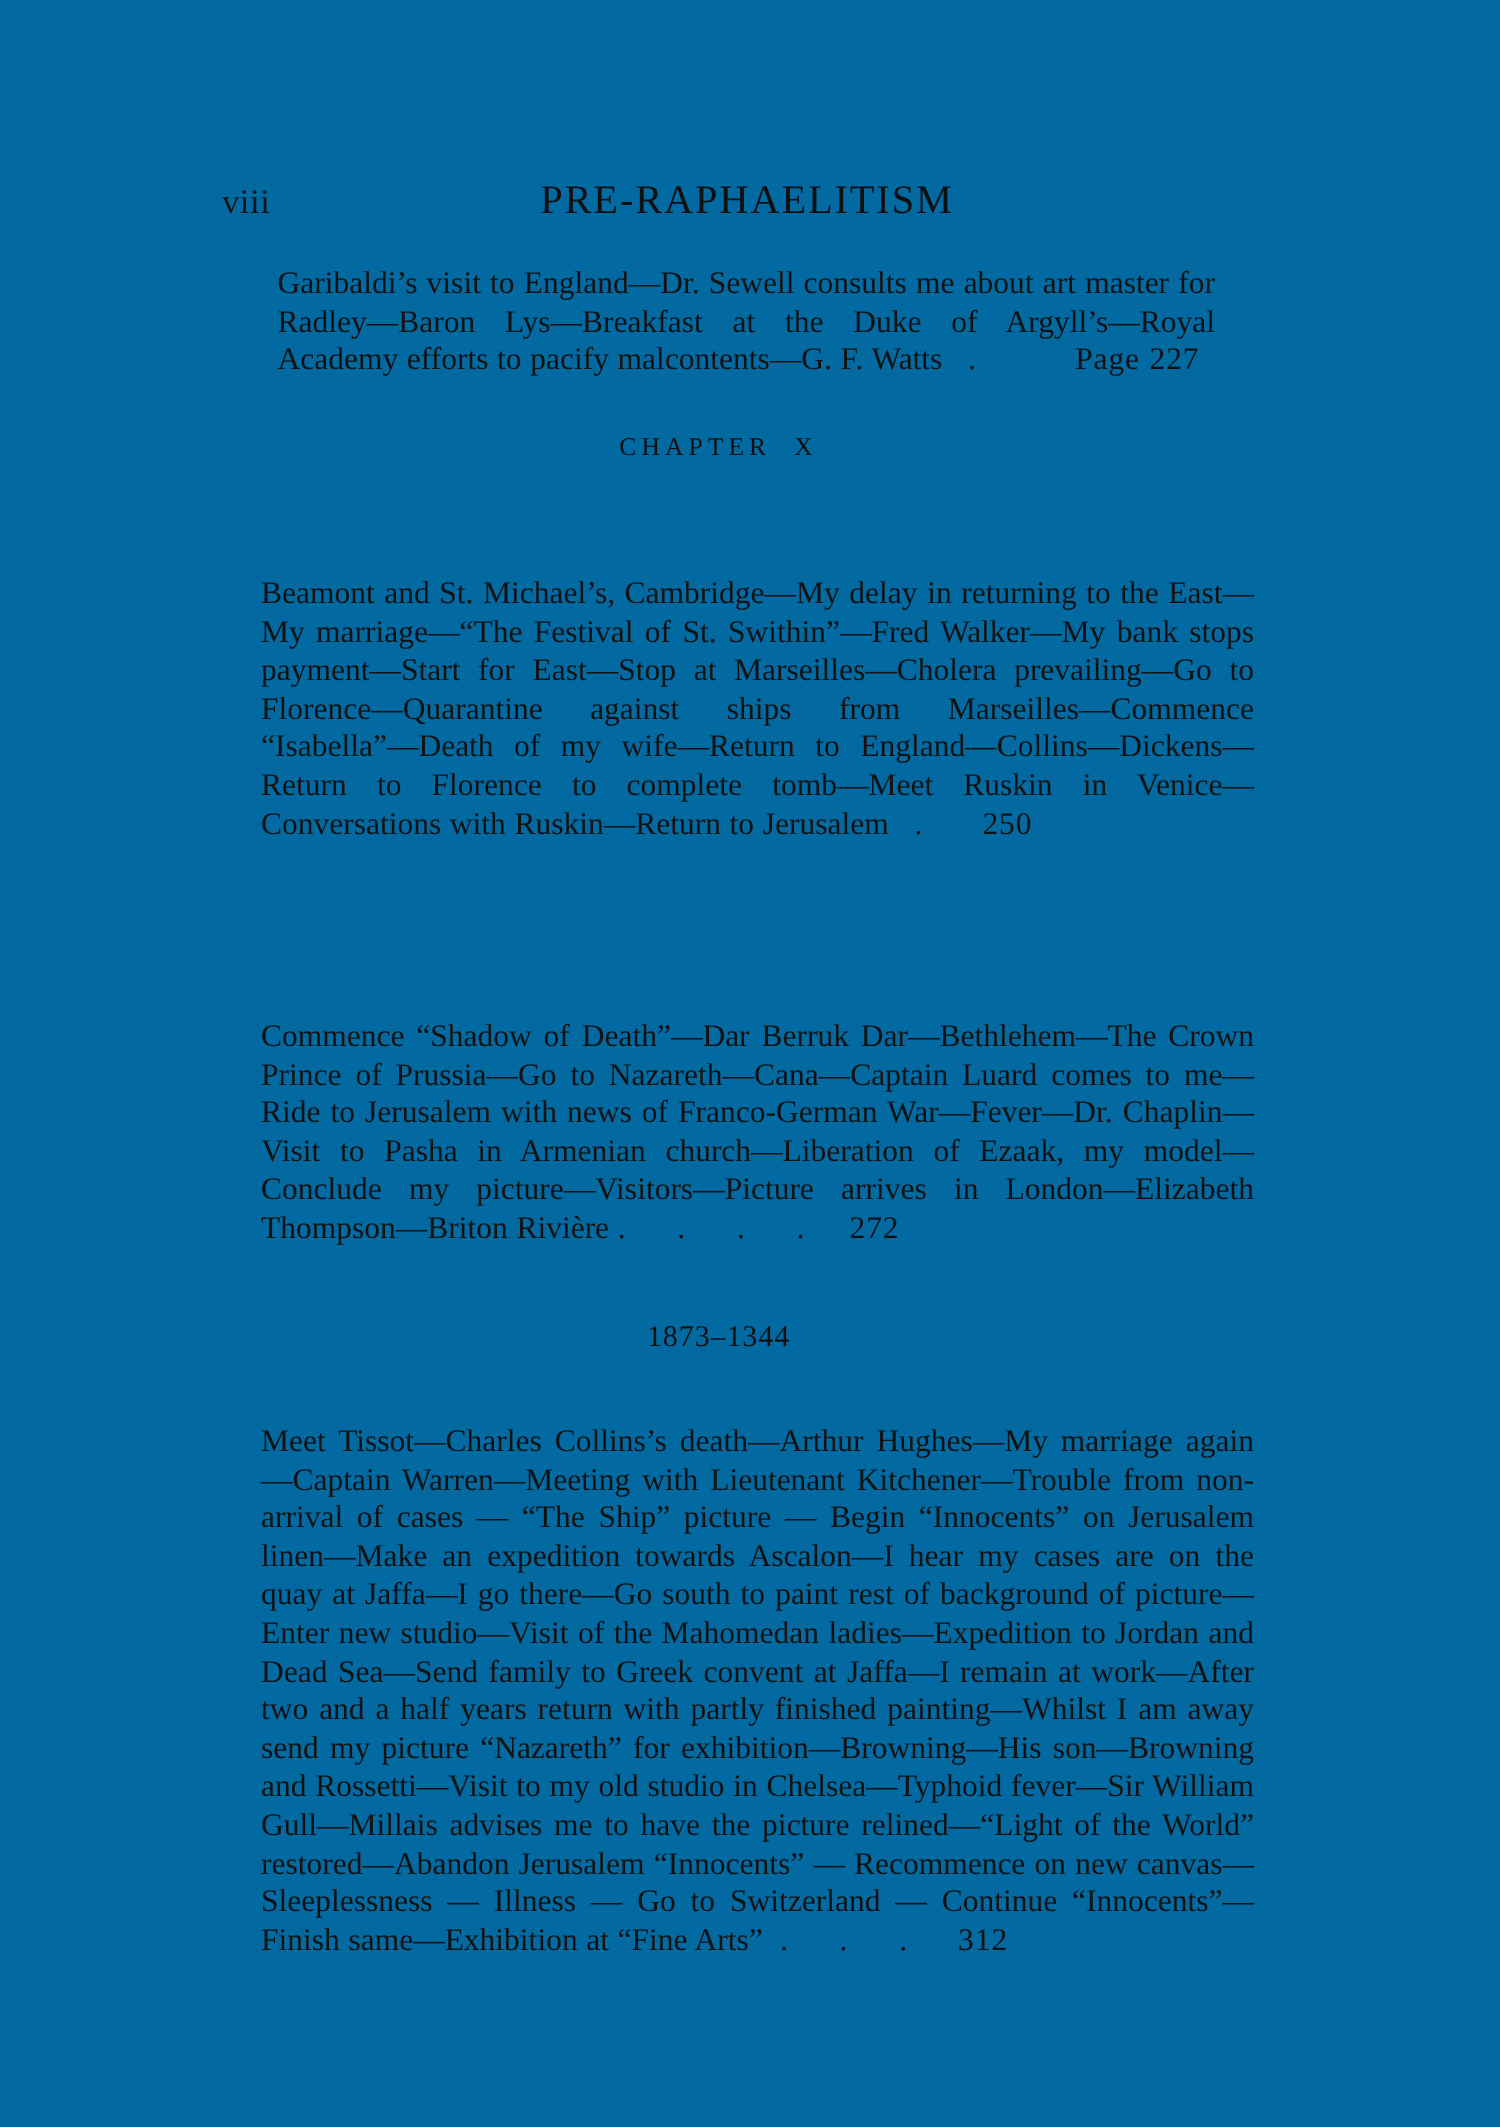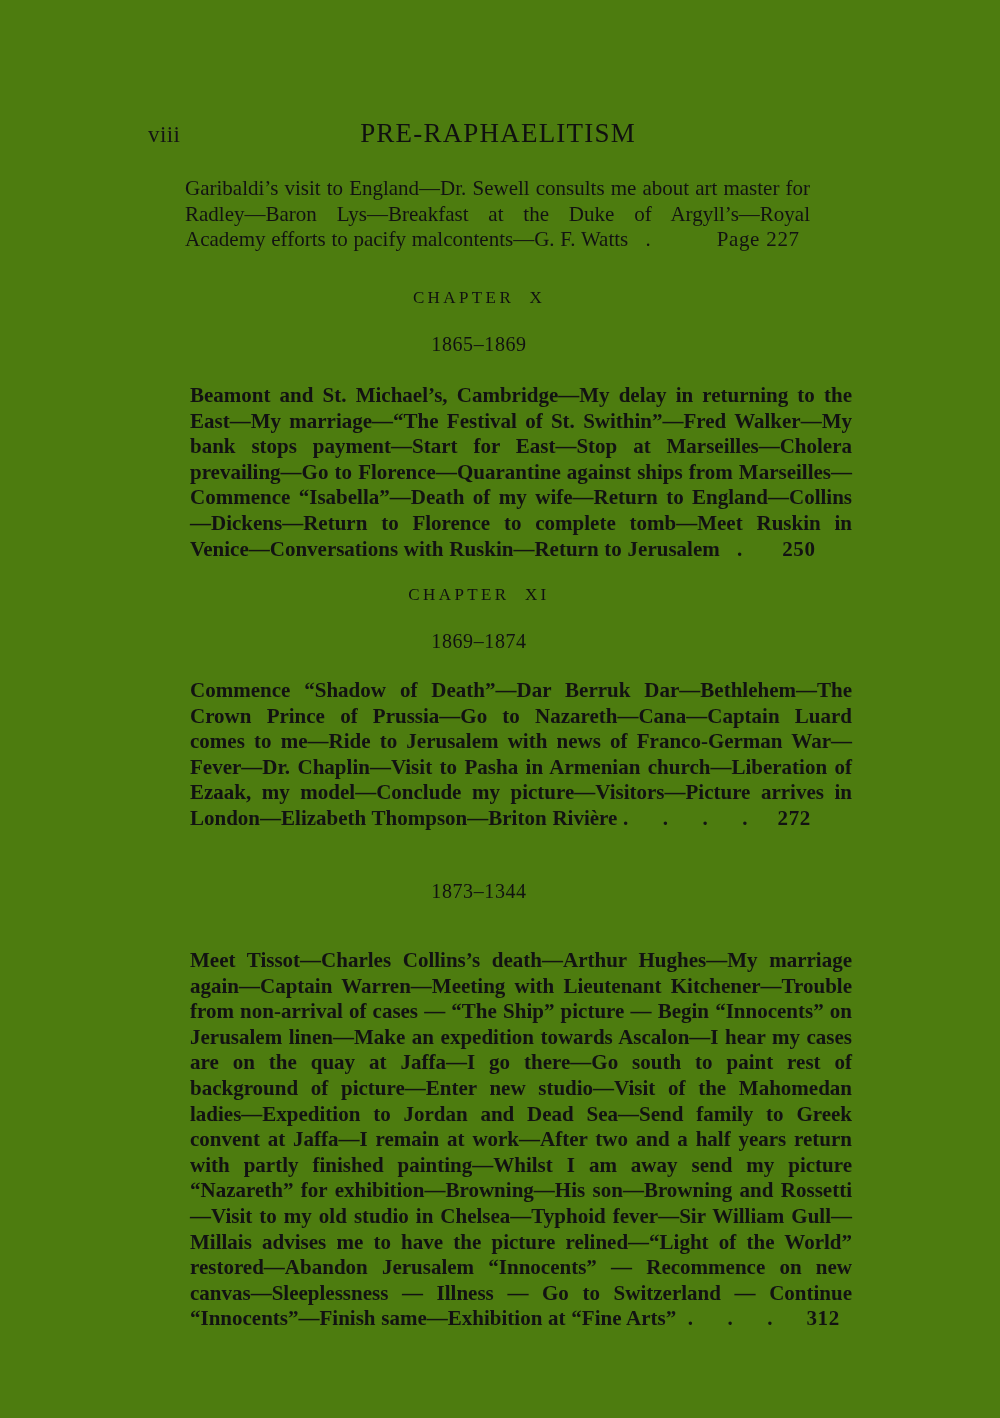--- a/index.html
+++ b/index.html
@@ -17,7 +17,7 @@
     width: 1000px;
     height: 1418px;
     margin: 0 auto;
-    background: #4d7c0f;
+    background: #0369a1;
     overflow: hidden;
   }
 

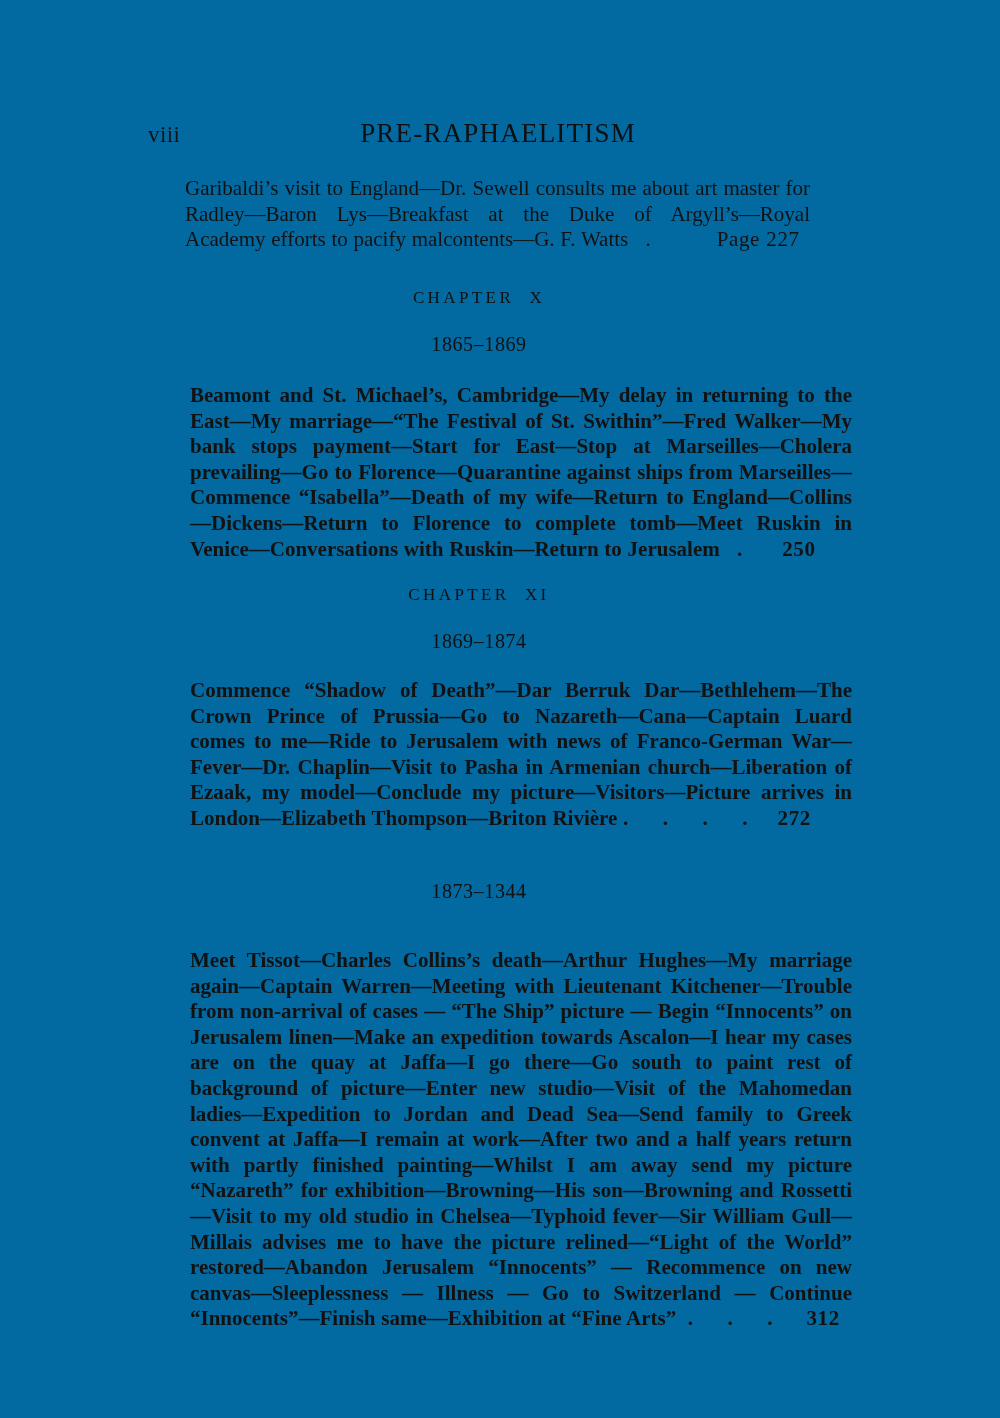--- a/index.html
+++ b/index.html
@@ -126,7 +126,6 @@
 
   <div class="chapter-head" style="top:288px">
     <span class="ch-title">CHAPTER  X</span>
-    <span class="ch-years">1865–1869</span>
   </div>
   <div class="entry entry-chapter" style="top:383px">
     <p><span>Beamont and St. Michael’s, Cambridge—My delay in returning to the East—My marriage—“The Festival of St. Swithin”—Fred Walker—My bank stops payment—Start for East—Stop at Marseilles—Cholera prevailing—Go to Florence—Quarantine against ships from Marseilles—Commence “Isabella”—Death of my wife—Return to England—Collins—Dickens—Return to Florence to complete tomb—Meet Ruskin in Venice—Conversations with Ruskin—Return to Jerusalem</span><span class="lead">   .</span><span style="display:inline-block;width:40px"></span><span class="pageno">250</span></p>

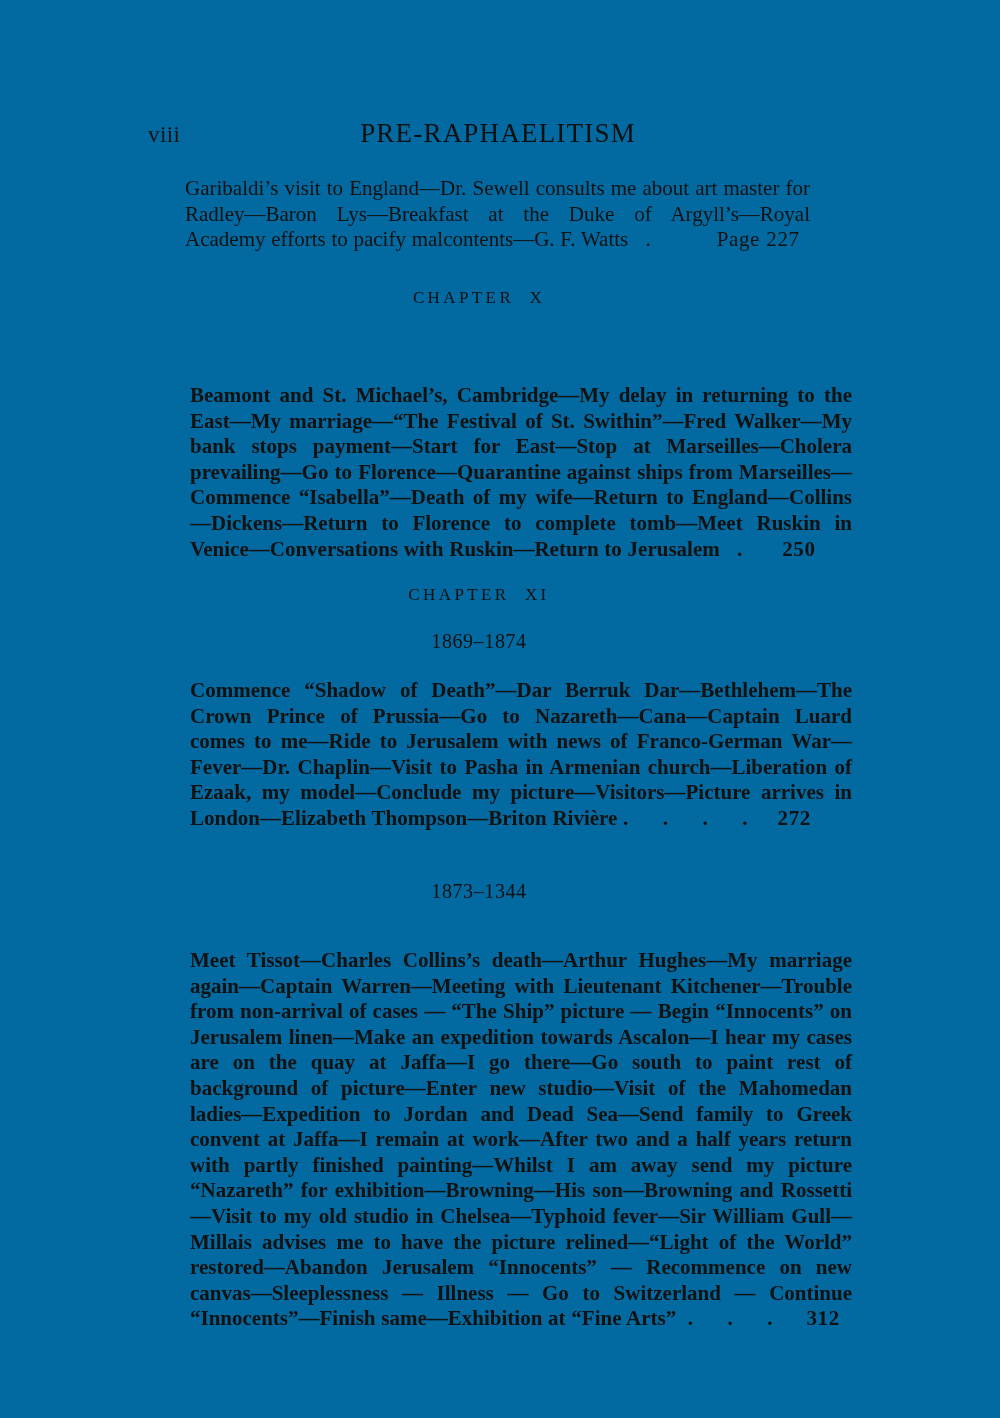--- a/index.html
+++ b/index.html
@@ -74,11 +74,10 @@
 
   
   .entry-chapter {
-    left: 156px;
+    left: 140px;
     width: 662px;
     padding-left: 34px;
     text-indent: -34px;
-    font-weight: bold;
   }
 
   

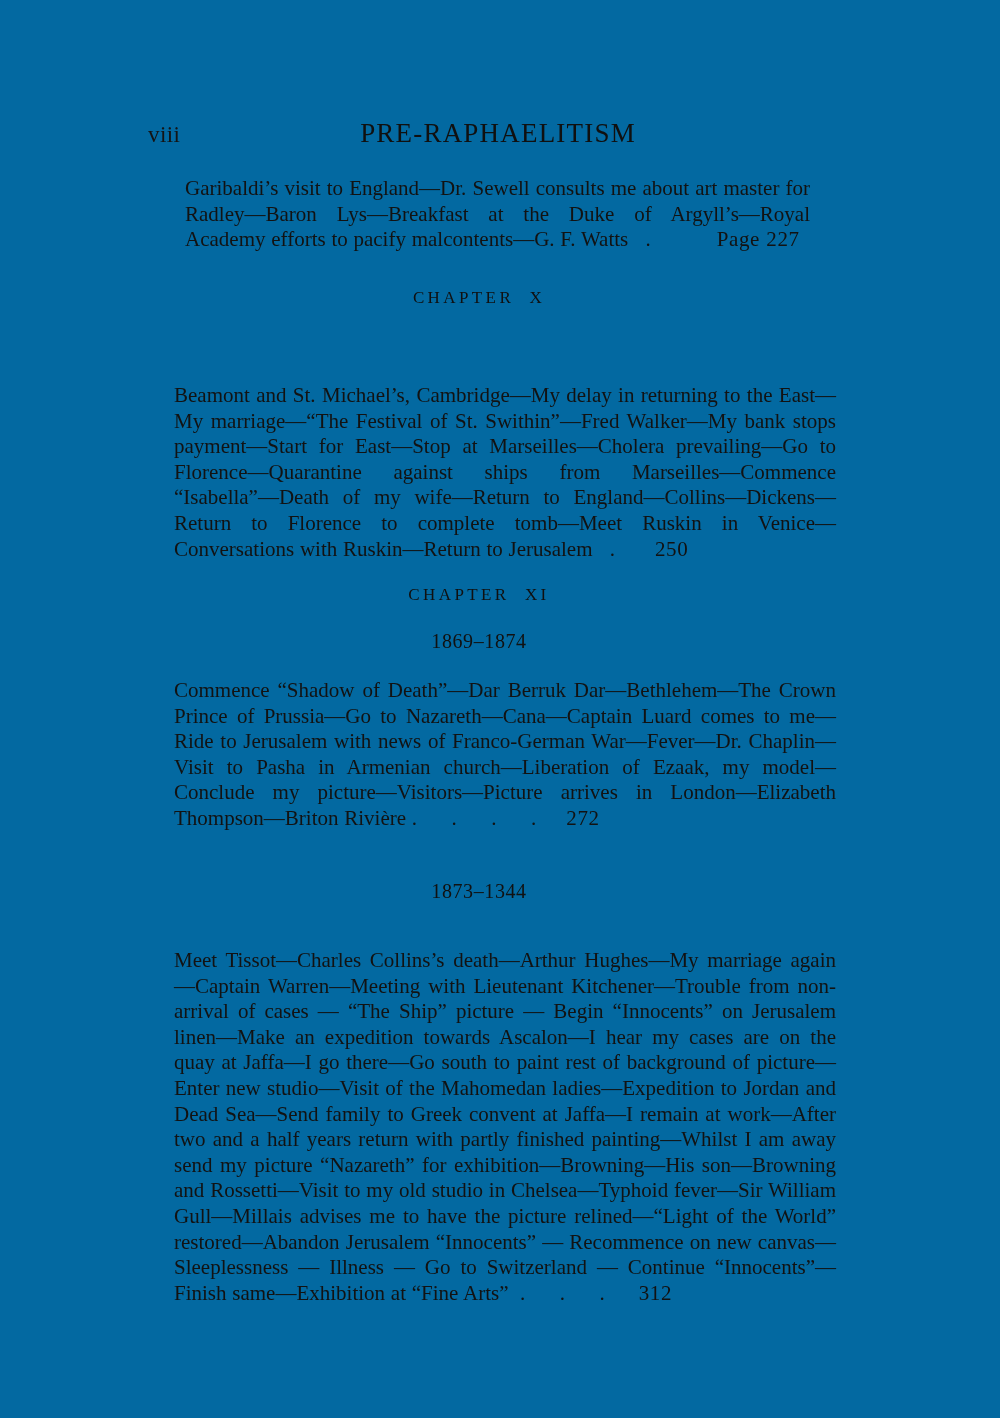--- a/index.html
+++ b/index.html
@@ -130,10 +130,6 @@
     <p><span>Beamont and St. Michael’s, Cambridge—My delay in returning to the East—My marriage—“The Festival of St. Swithin”—Fred Walker—My bank stops payment—Start for East—Stop at Marseilles—Cholera prevailing—Go to Florence—Quarantine against ships from Marseilles—Commence “Isabella”—Death of my wife—Return to England—Collins—Dickens—Return to Florence to complete tomb—Meet Ruskin in Venice—Conversations with Ruskin—Return to Jerusalem</span><span class="lead">   .</span><span style="display:inline-block;width:40px"></span><span class="pageno">250</span></p>
   </div>
 
-  <div class="chapter-head" style="top:585px">
-    <span class="ch-title">CHAPTER  XI</span>
-    <span class="ch-years">1869–1874</span>
-  </div>
   <div class="entry entry-chapter" style="top:678px">
     <p><span>Commence “Shadow of Death”—Dar Berruk Dar—Bethlehem—The Crown Prince of Prussia—Go to Nazareth—Cana—Captain Luard comes to me—Ride to Jerusalem with news of Franco-German War—Fever—Dr. Chaplin—Visit to Pasha in Armenian church—Liberation of Ezaak, my model—Conclude my picture—Visitors—Picture arrives in London—Elizabeth Thompson—Briton Rivière</span><span class="lead"> .      .      .      .</span><span style="display:inline-block;width:30px"></span><span class="pageno">272</span></p>
   </div>

